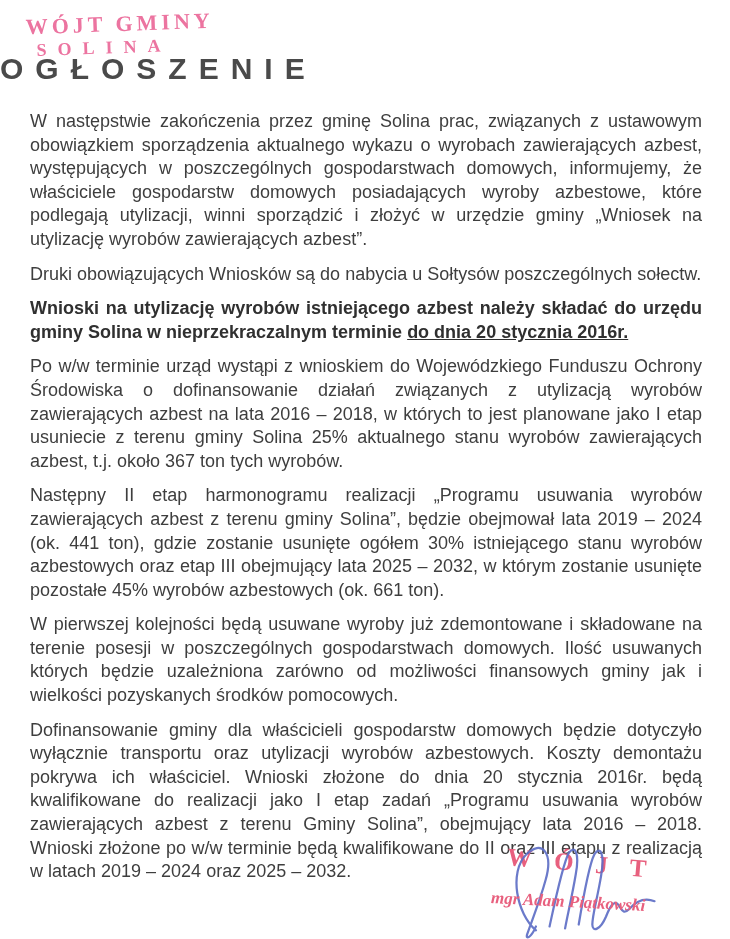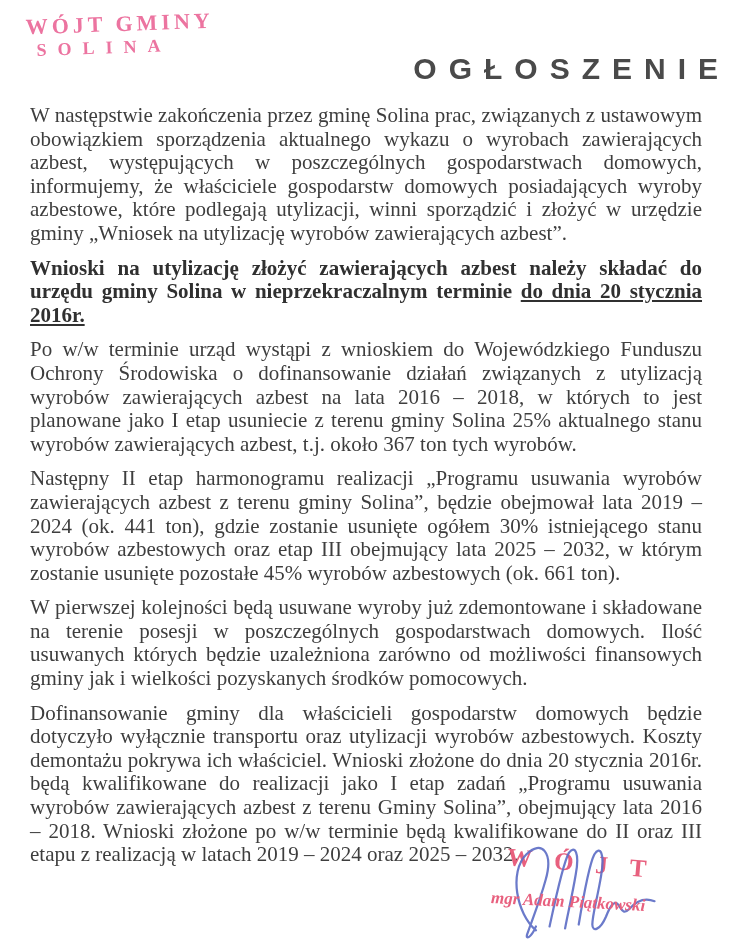--- a/index.html
+++ b/index.html
@@ -39,7 +39,7 @@
   
   .title {
     margin: 52px 0 0 0;
-    text-align: right;
+    text-align: left;
     font-size: 30px;
     font-weight: bold;
     letter-spacing: 12px;

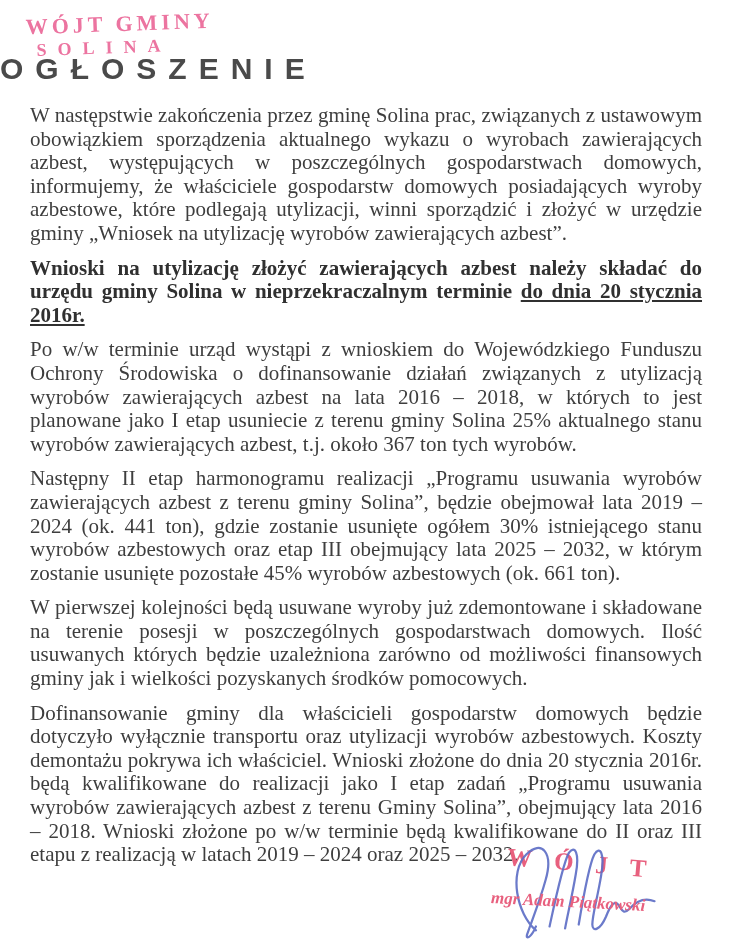--- a/index.html
+++ b/index.html
@@ -53,12 +53,11 @@
     top: 104px;
   }
   .para {
-    margin: 0 0 11px 0;
-    font-size: 21px;
+    margin: 6px 0 11px 0;
+    font-size: 18px;
     line-height: 23.6px;
     text-align: justify;
     color: #3e3e3e;
-    font-family: Liberation Serif, serif;
   }
   .para.bold {
     font-weight: bold;

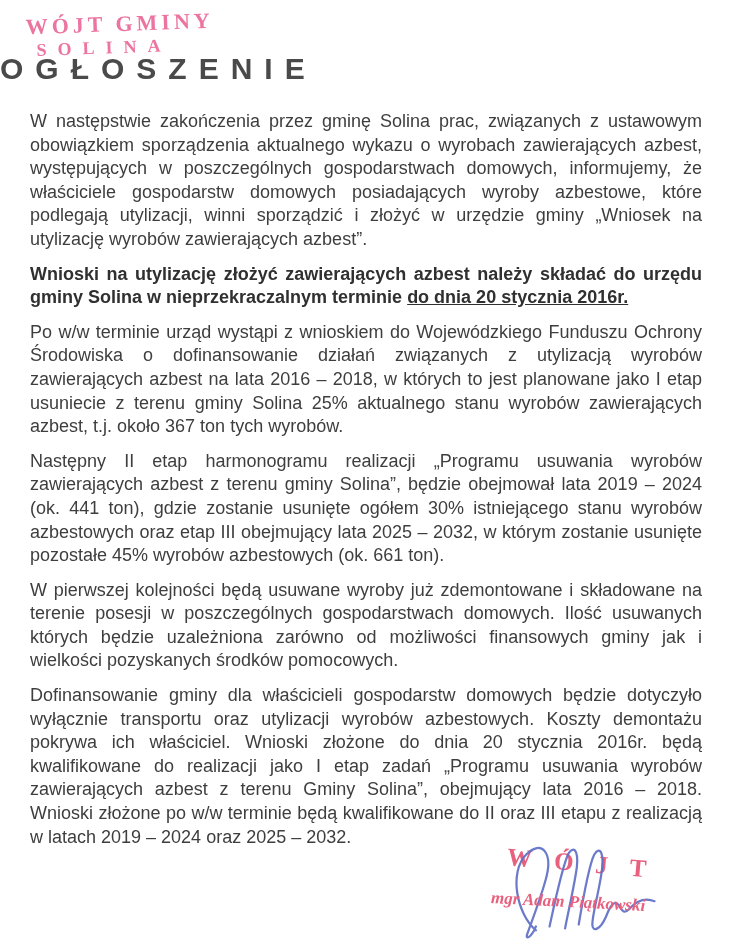--- a/index.html
+++ b/index.html
@@ -120,6 +120,7 @@
 
   <div class="content">
     <p class="para">W następstwie zakończenia przez gminę Solina prac, związanych z ustawowym obowiązkiem sporządzenia aktualnego wykazu o wyrobach zawierających azbest, występujących w poszczególnych gospodarstwach domowych, informujemy, że właściciele gospodarstw domowych posiadających wyroby azbestowe, które podlegają utylizacji, winni sporządzić i złożyć w urzędzie gminy „Wniosek na utylizację wyrobów zawierających azbest”.</p>
+    <p class="para">Druki obowiązujących Wniosków są do nabycia u Sołtysów poszczególnych sołectw.</p>
     <p class="para bold"><span>Wnioski na utylizację złożyć zawierających azbest należy składać do urzędu gminy Solina w nieprzekraczalnym terminie </span><span class="underline">do dnia 20 stycznia 2016r.</span></p>
     <p class="para">Po w/w terminie urząd wystąpi z wnioskiem do Wojewódzkiego Funduszu Ochrony Środowiska o dofinansowanie działań związanych z utylizacją wyrobów zawierających azbest na lata 2016 – 2018, w których to jest planowane jako I etap usuniecie z terenu gminy Solina 25% aktualnego stanu wyrobów zawierających azbest, t.j. około 367 ton tych wyrobów.</p>
     <p class="para">Następny II etap harmonogramu realizacji „Programu usuwania wyrobów zawierających azbest z terenu gminy Solina”, będzie obejmował lata 2019 – 2024 (ok. 441 ton), gdzie zostanie usunięte ogółem 30% istniejącego stanu wyrobów azbestowych oraz etap III obejmujący lata 2025 – 2032, w którym zostanie usunięte pozostałe 45% wyrobów azbestowych (ok. 661 ton).</p>

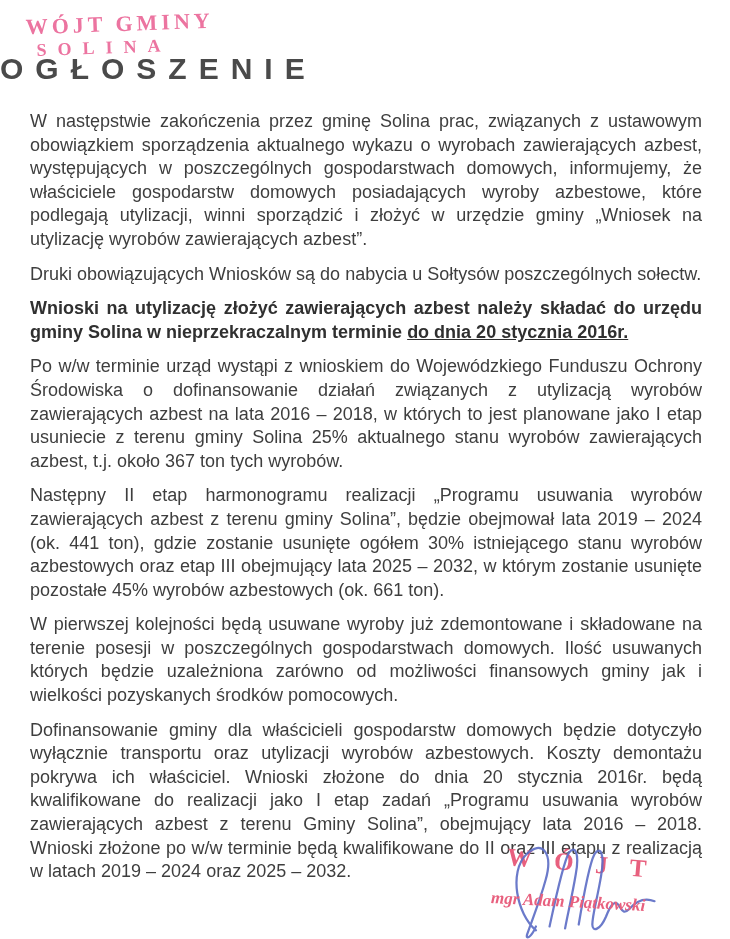--- a/index.html
+++ b/index.html
@@ -121,7 +121,7 @@
   <div class="content">
     <p class="para">W następstwie zakończenia przez gminę Solina prac, związanych z ustawowym obowiązkiem sporządzenia aktualnego wykazu o wyrobach zawierających azbest, występujących w poszczególnych gospodarstwach domowych, informujemy, że właściciele gospodarstw domowych posiadających wyroby azbestowe, które podlegają utylizacji, winni sporządzić i złożyć w urzędzie gminy „Wniosek na utylizację wyrobów zawierających azbest”.</p>
     <p class="para">Druki obowiązujących Wniosków są do nabycia u Sołtysów poszczególnych sołectw.</p>
-    <p class="para bold"><span>Wnioski na utylizację złożyć zawierających azbest należy składać do urzędu gminy Solina w nieprzekraczalnym terminie </span><span class="underline">do dnia 20 stycznia 2016r.</span></p>
+    <p class="para bold"><span>Wnioski na utylizację wyrobów istniejącego azbest należy składać do urzędu gminy Solina w nieprzekraczalnym terminie </span><span class="underline">do dnia 20 stycznia 2016r.</span></p>
     <p class="para">Po w/w terminie urząd wystąpi z wnioskiem do Wojewódzkiego Funduszu Ochrony Środowiska o dofinansowanie działań związanych z utylizacją wyrobów zawierających azbest na lata 2016 – 2018, w których to jest planowane jako I etap usuniecie z terenu gminy Solina 25% aktualnego stanu wyrobów zawierających azbest, t.j. około 367 ton tych wyrobów.</p>
     <p class="para">Następny II etap harmonogramu realizacji „Programu usuwania wyrobów zawierających azbest z terenu gminy Solina”, będzie obejmował lata 2019 – 2024 (ok. 441 ton), gdzie zostanie usunięte ogółem 30% istniejącego stanu wyrobów azbestowych oraz etap III obejmujący lata 2025 – 2032, w którym zostanie usunięte pozostałe 45% wyrobów azbestowych (ok. 661 ton).</p>
     <p class="para">W pierwszej kolejności będą usuwane wyroby już zdemontowane i składowane na terenie posesji w poszczególnych gospodarstwach domowych. Ilość usuwanych których będzie uzależniona zarówno od możliwości finansowych gminy jak i wielkości pozyskanych środków pomocowych.</p>

